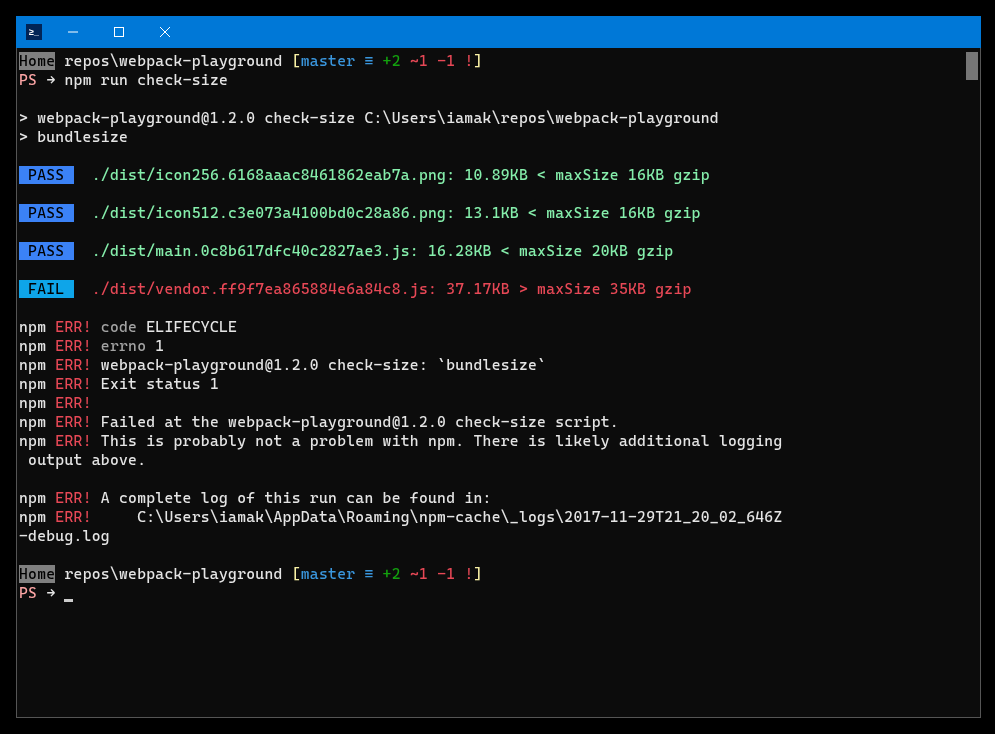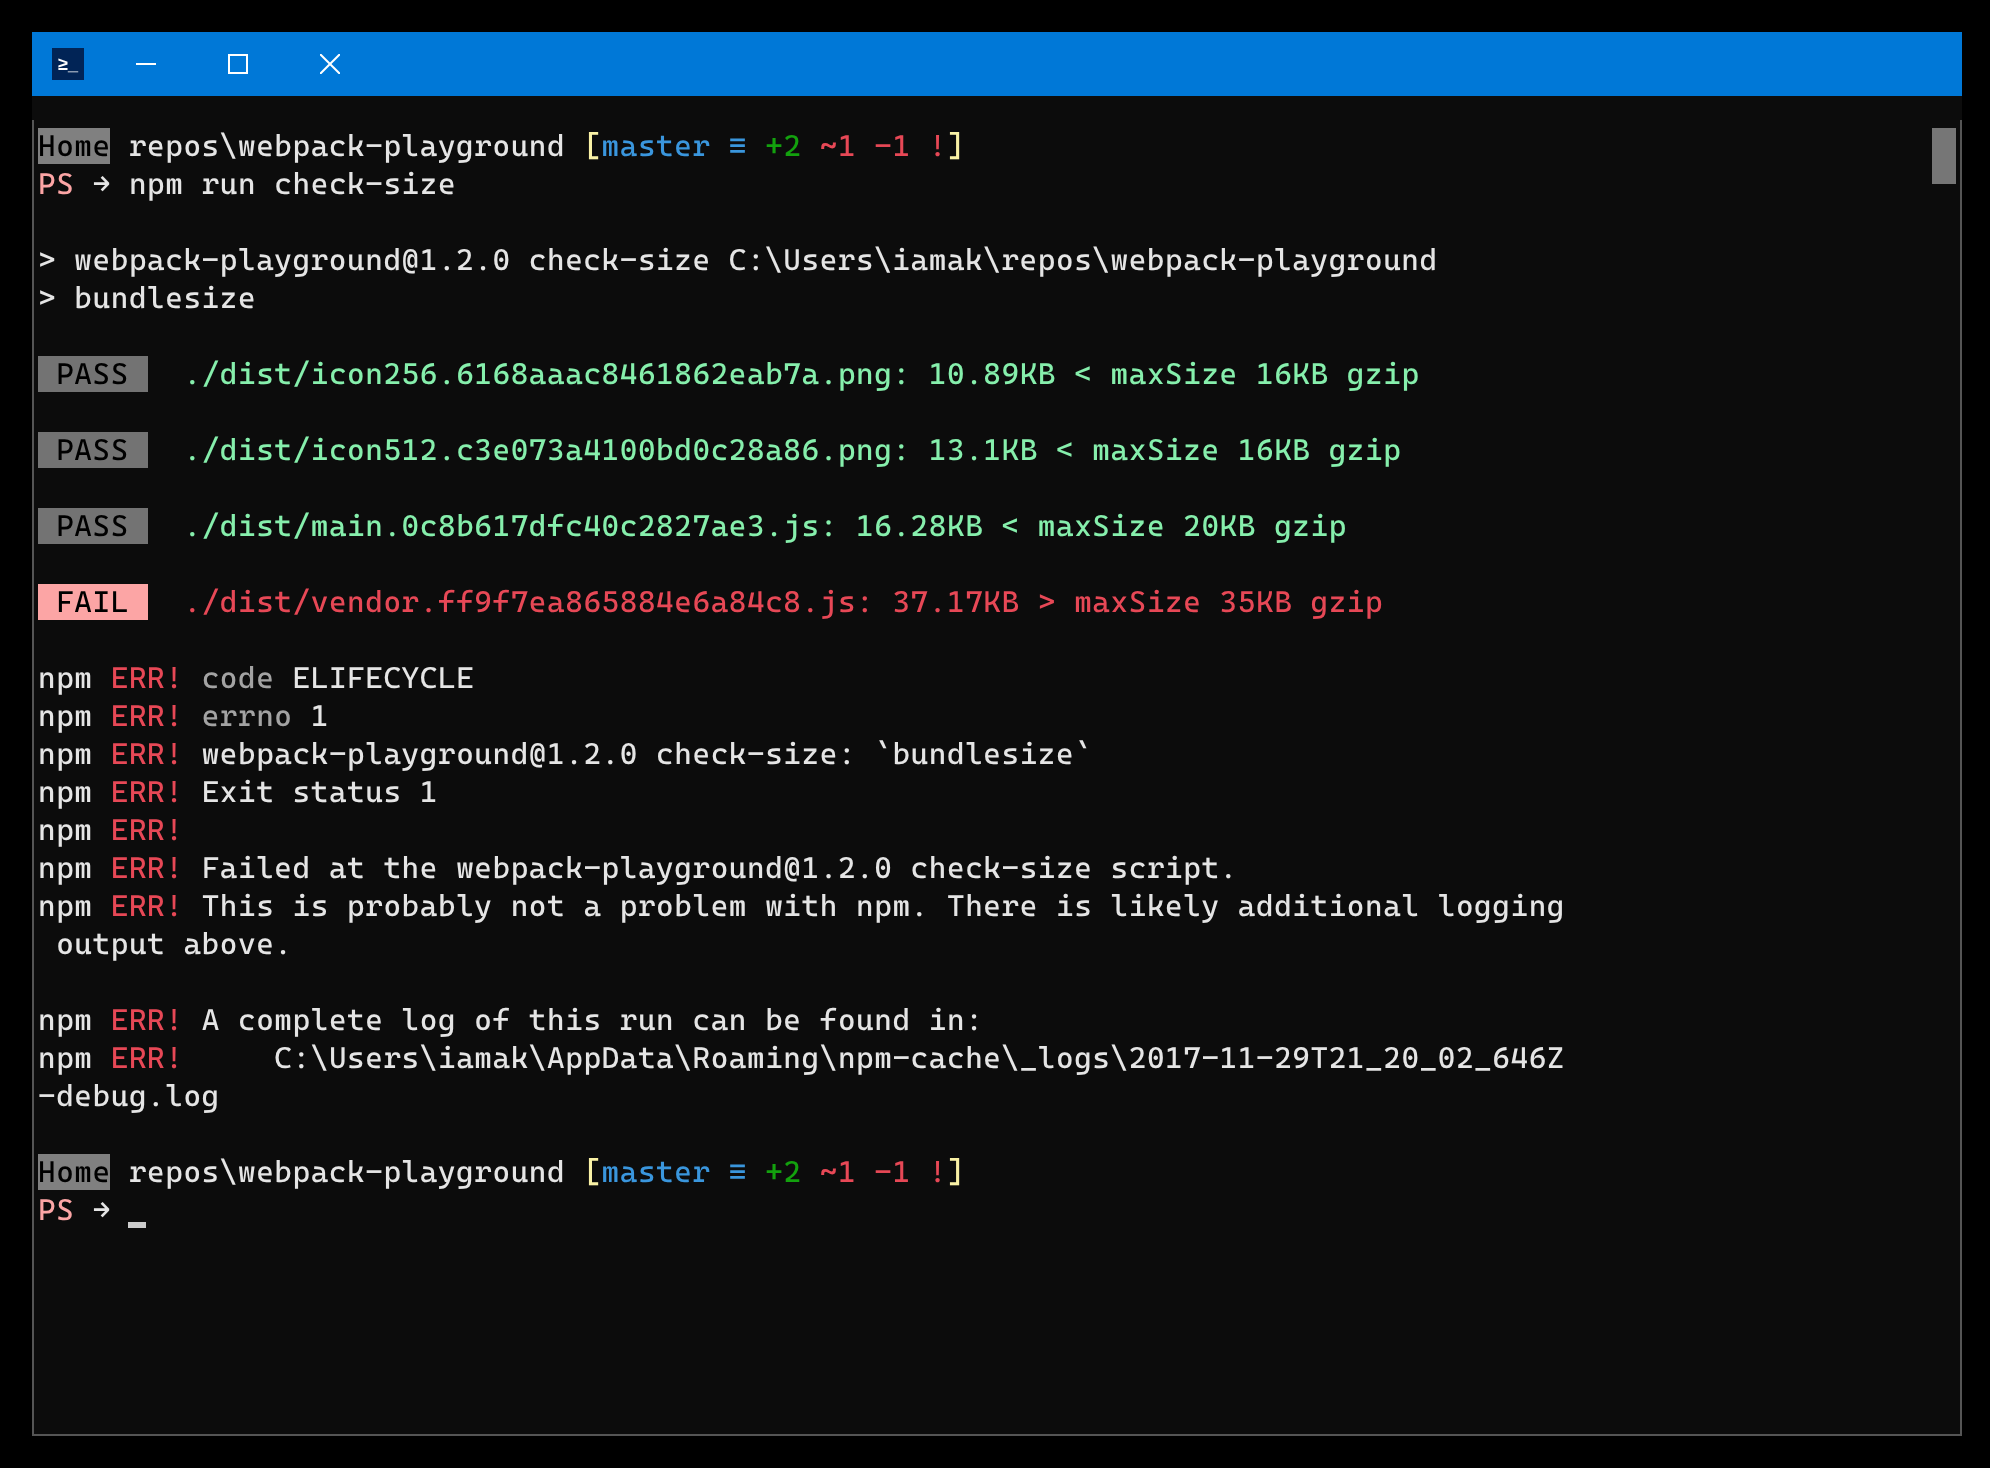--- a/index.html
+++ b/index.html
@@ -60,7 +60,6 @@
       border: 1px solid #555;
       border-top: none;
       overflow: hidden;
-      margin-top: 12px;
     }
     .terminal {
       flex: 1;

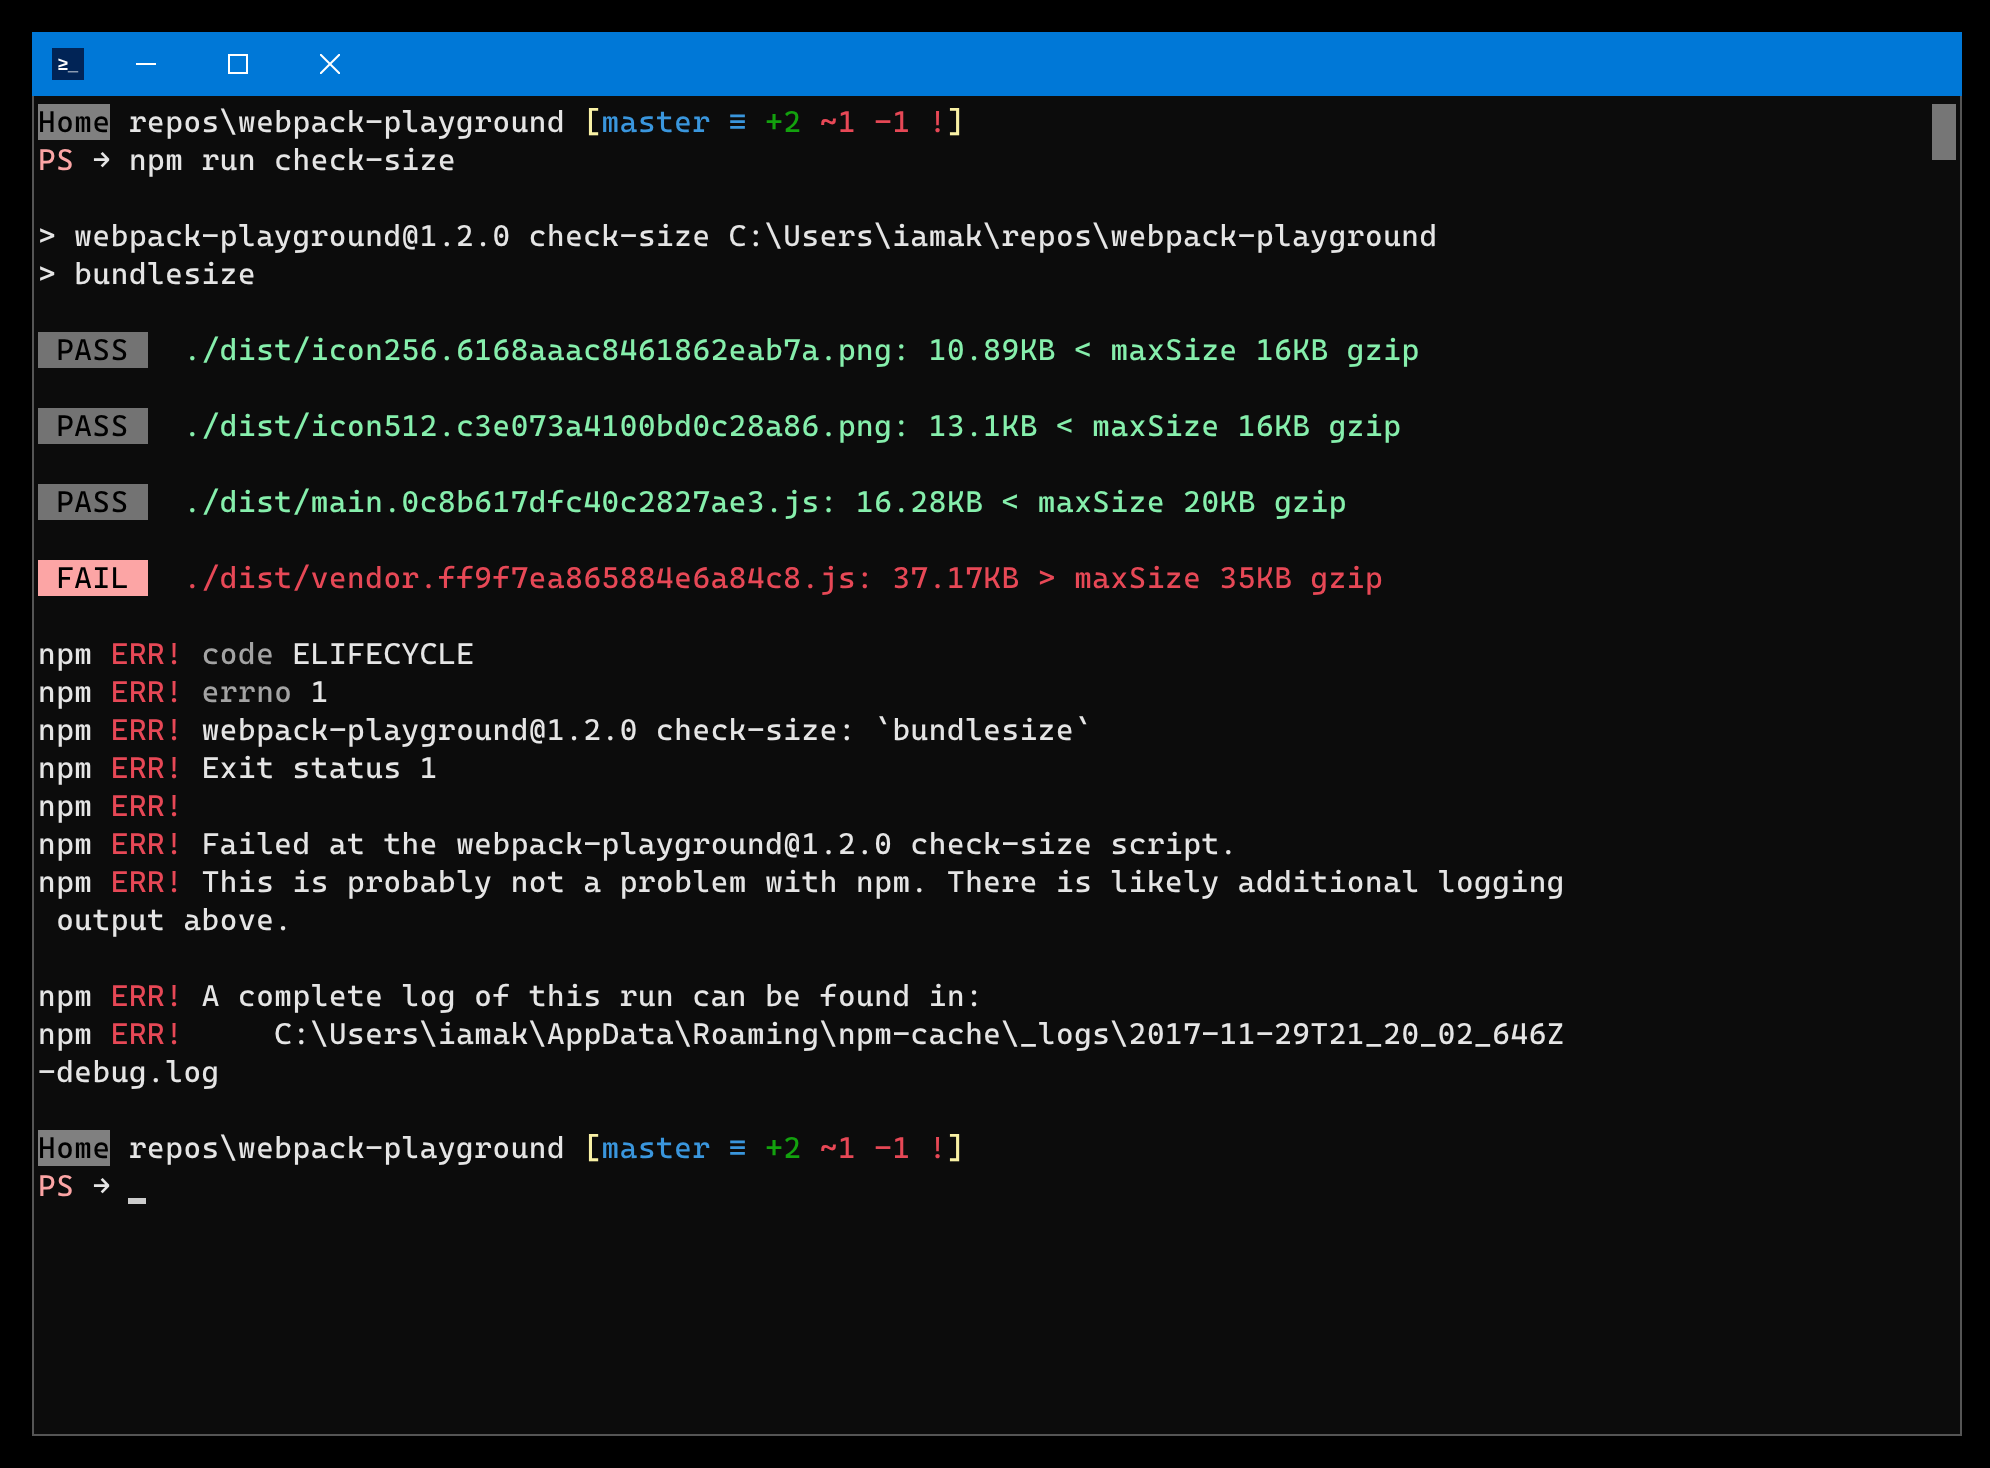--- a/index.html
+++ b/index.html
@@ -94,7 +94,7 @@
     .yellow { color: #f9f1a5; }
     .magenta { color: #a3a3a3; }
     .blue { color: #fca5a5; }
-    .pass-badge { background: #737373; color: #000; }
+    .pass-badge { background: #3b82f6; color: #000; }
     .fail-badge { background: #fca5a5; color: #000; }
     .cursor {
       display: inline-block;

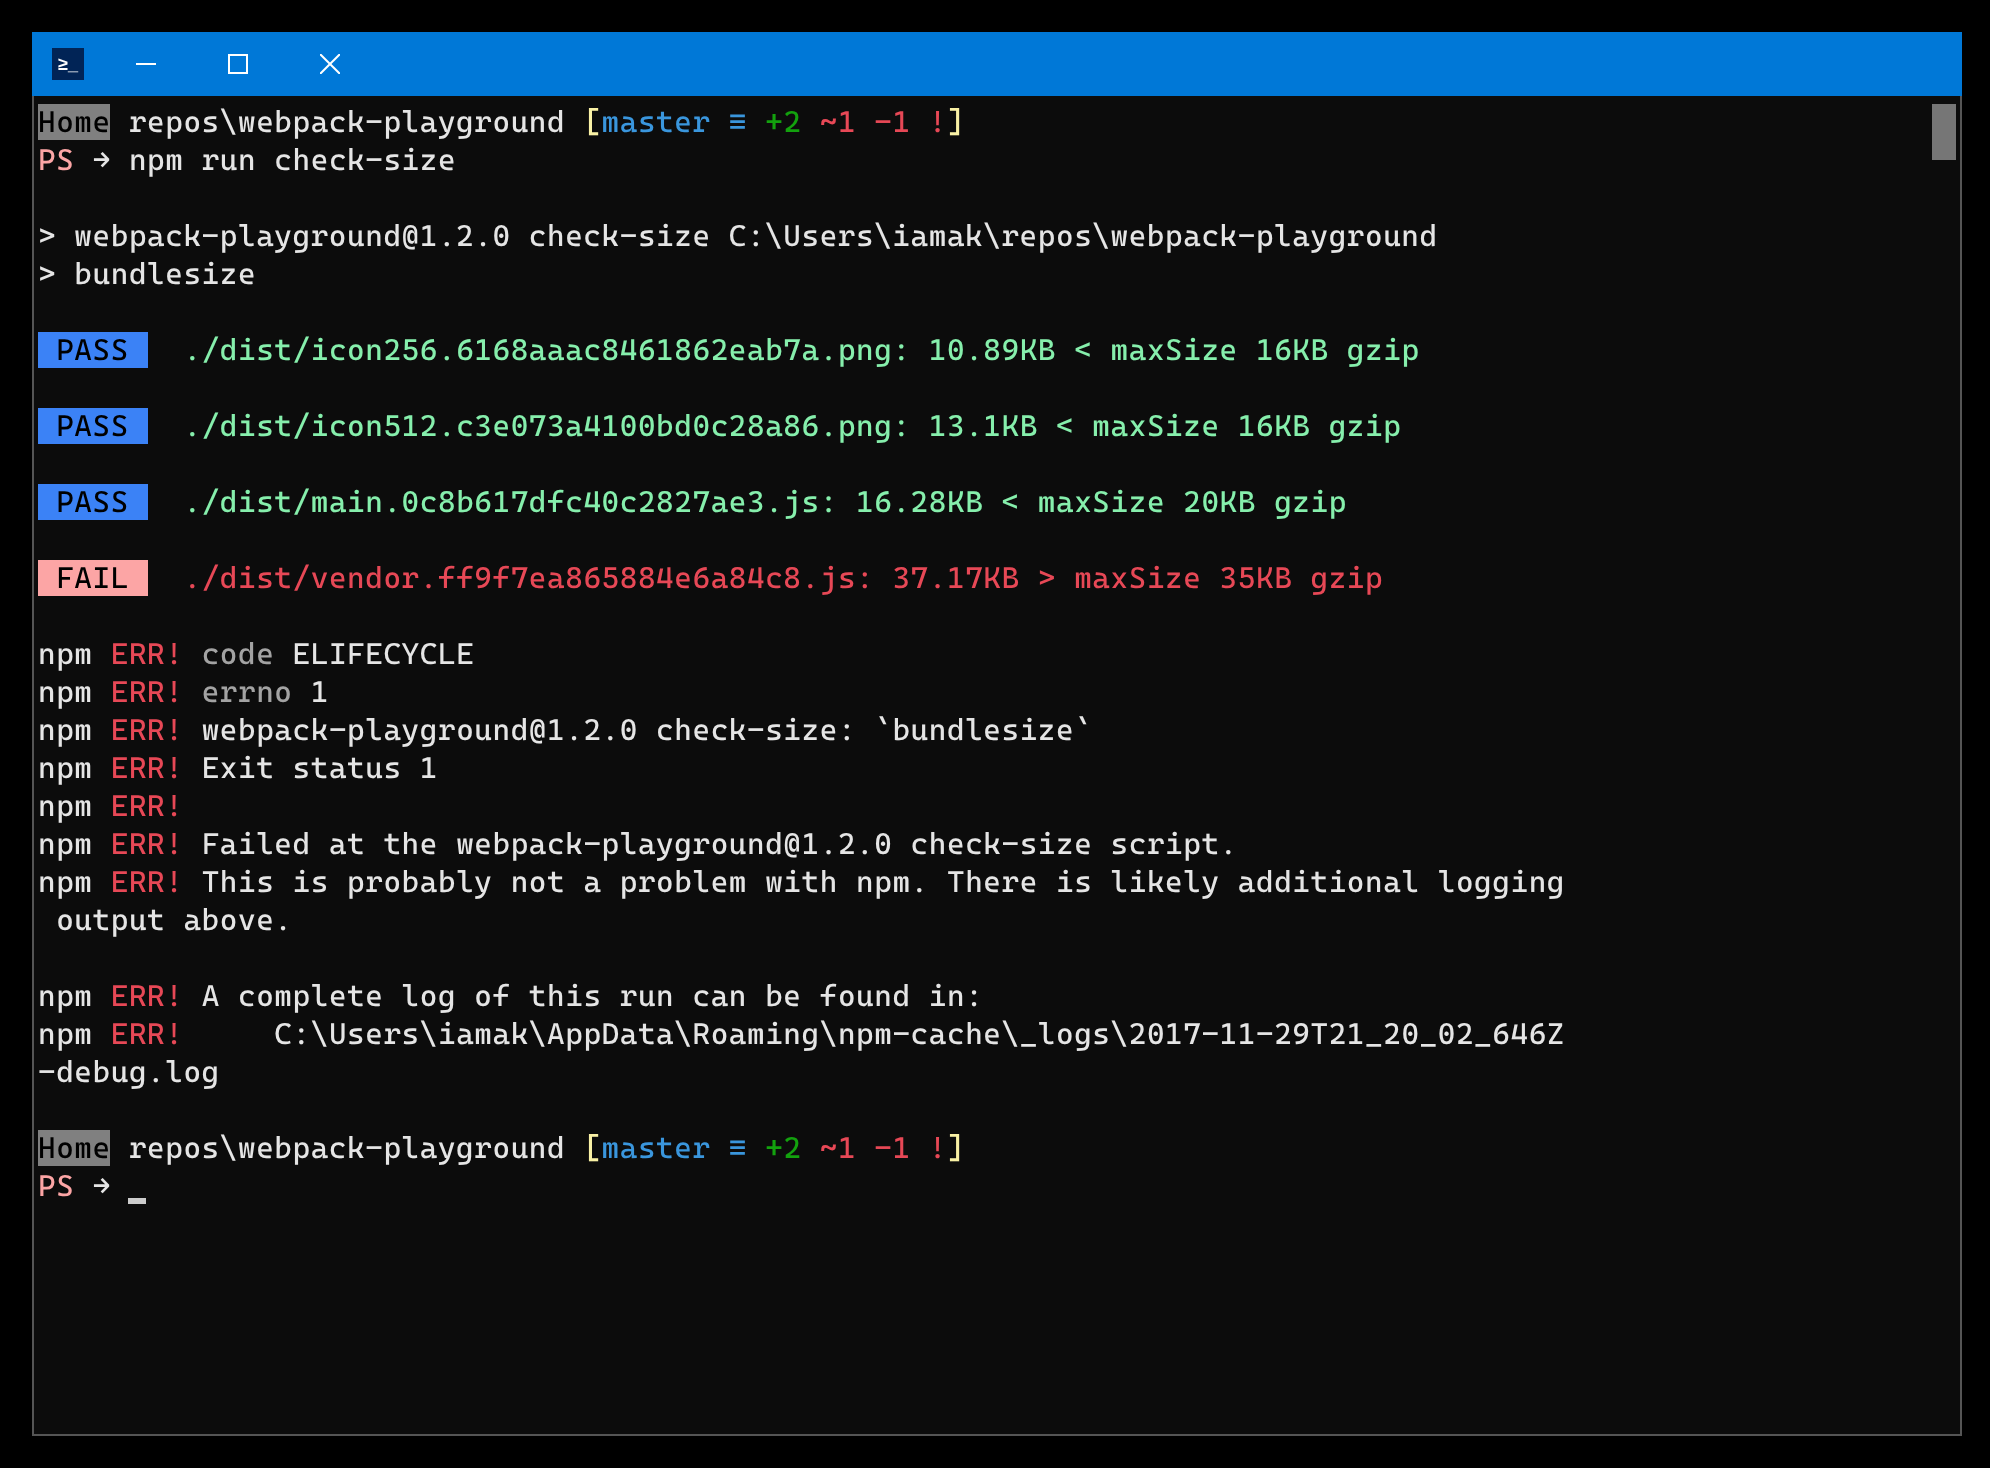--- a/index.html
+++ b/index.html
@@ -95,7 +95,7 @@
     .magenta { color: #a3a3a3; }
     .blue { color: #fca5a5; }
     .pass-badge { background: #3b82f6; color: #000; }
-    .fail-badge { background: #fca5a5; color: #000; }
+    .fail-badge { background: #0ea5e9; color: #000; }
     .cursor {
       display: inline-block;
       width: 9px;

